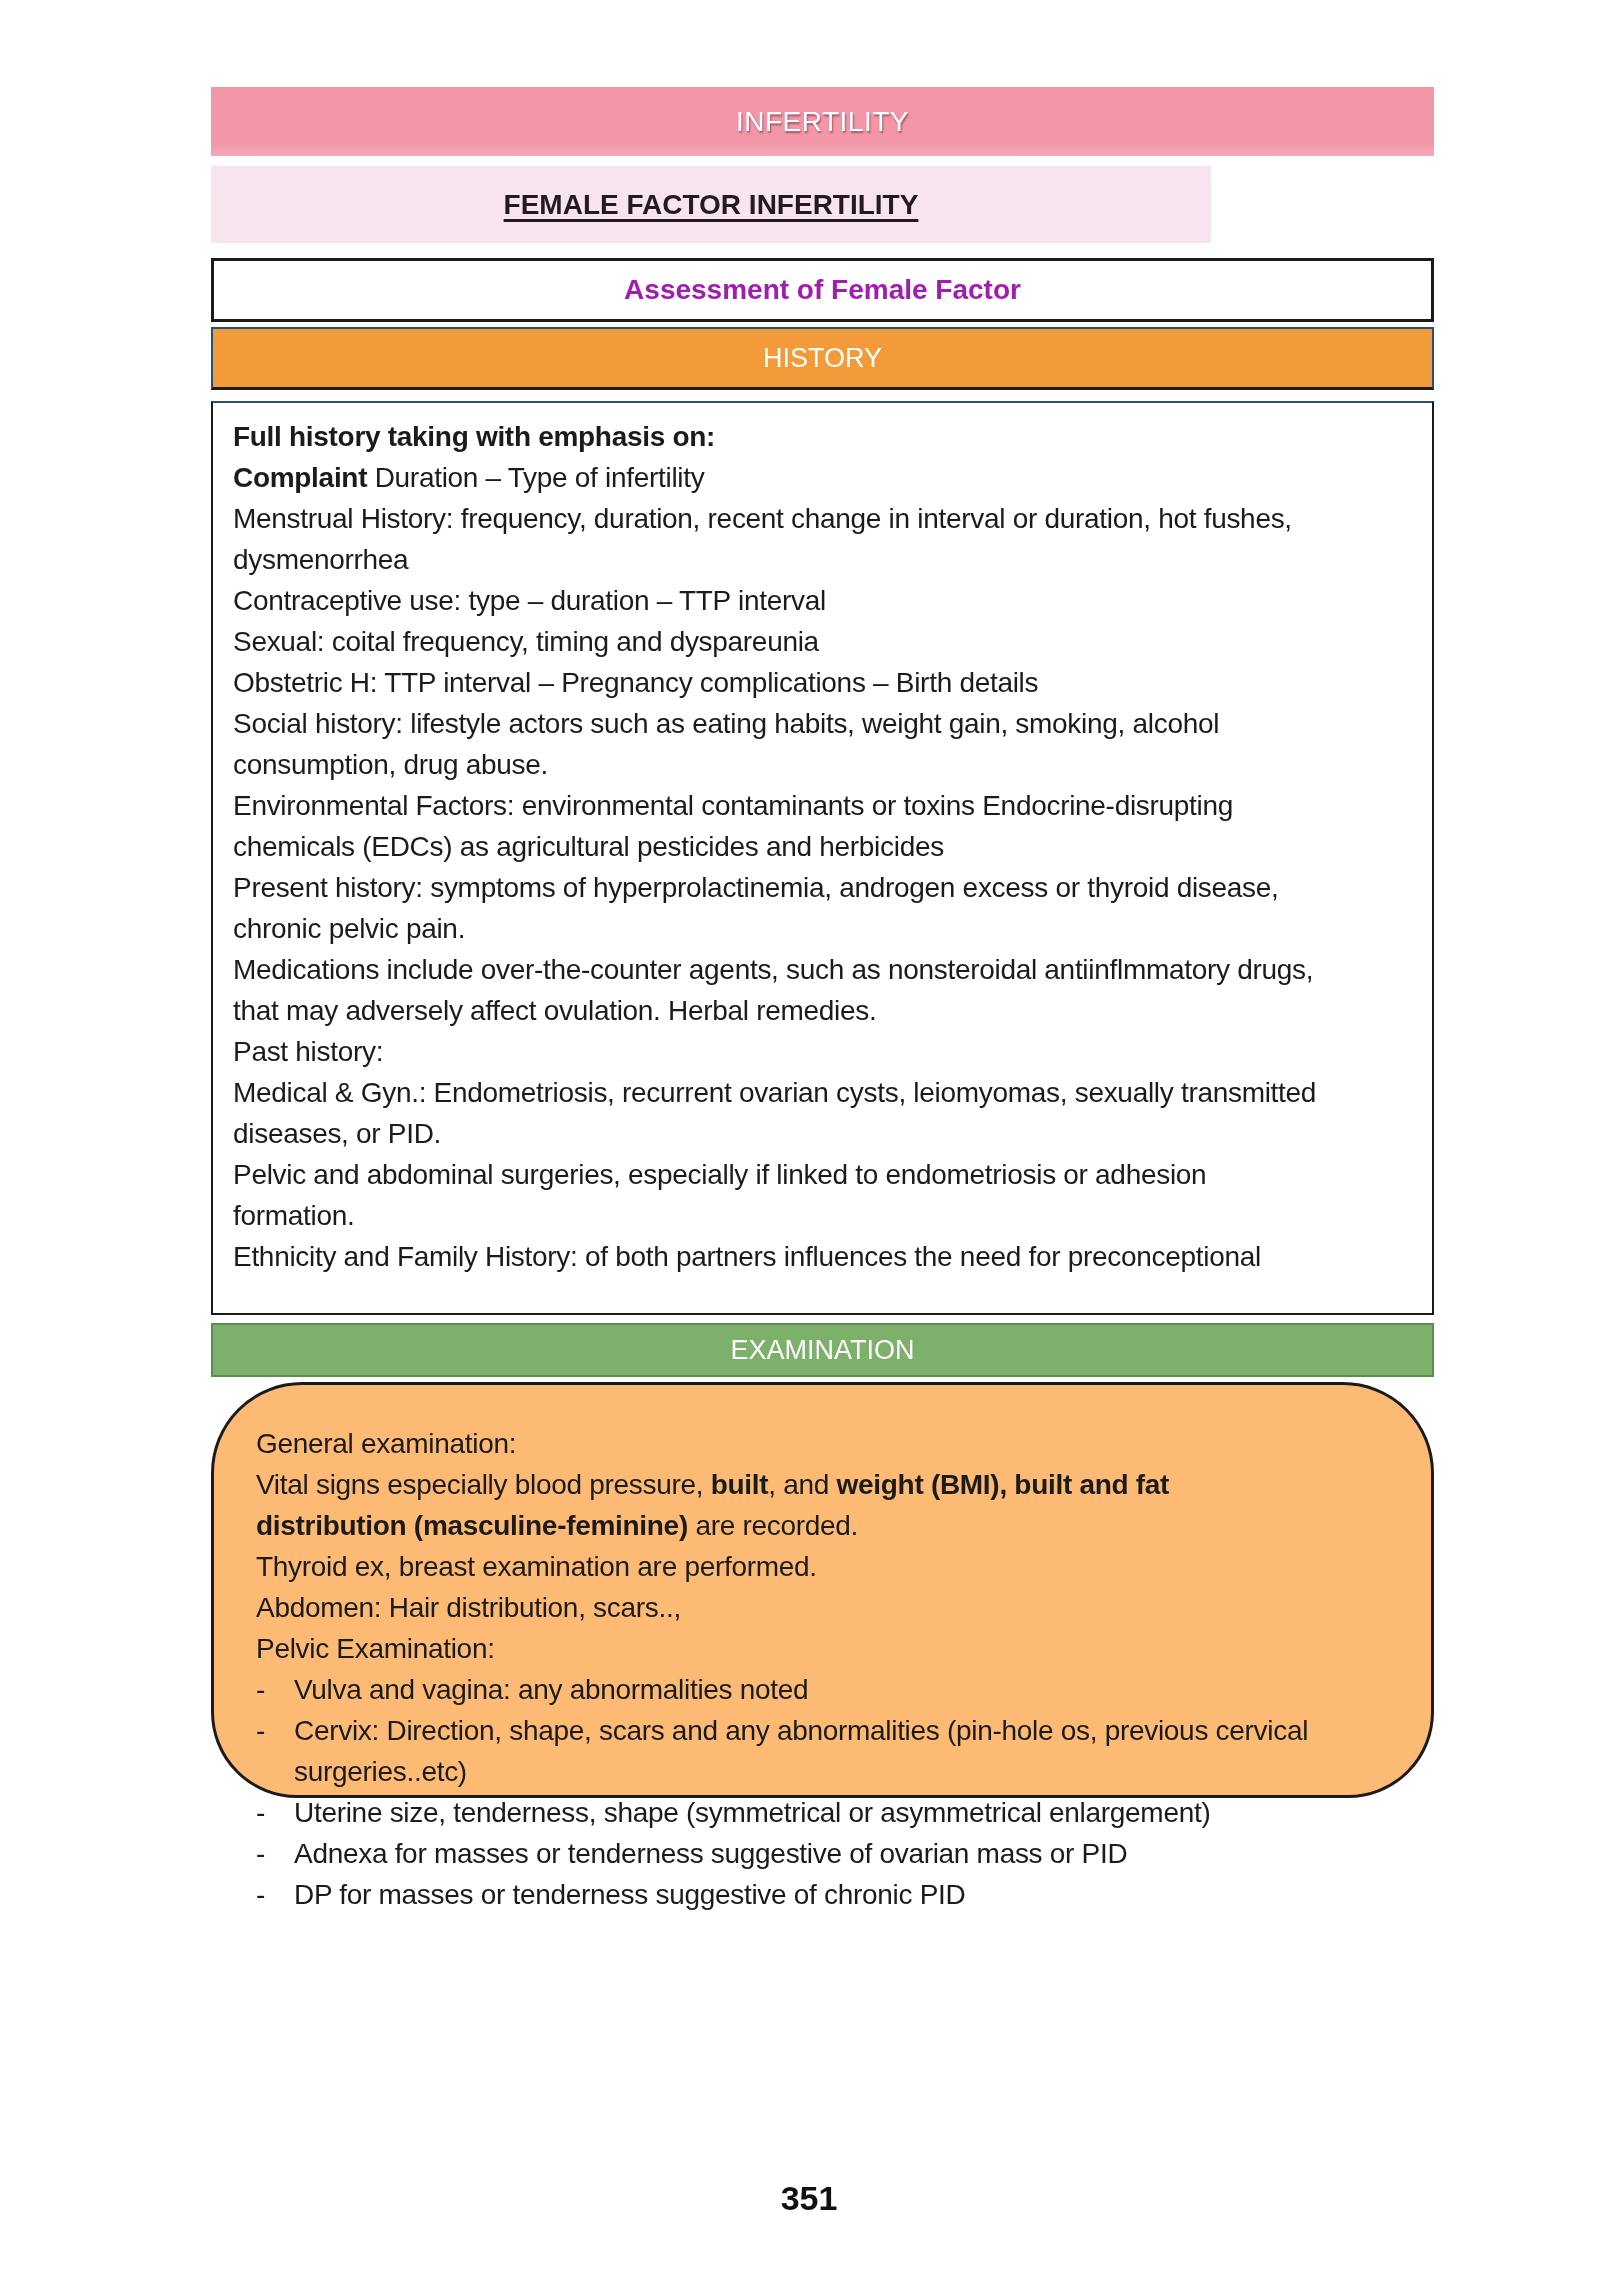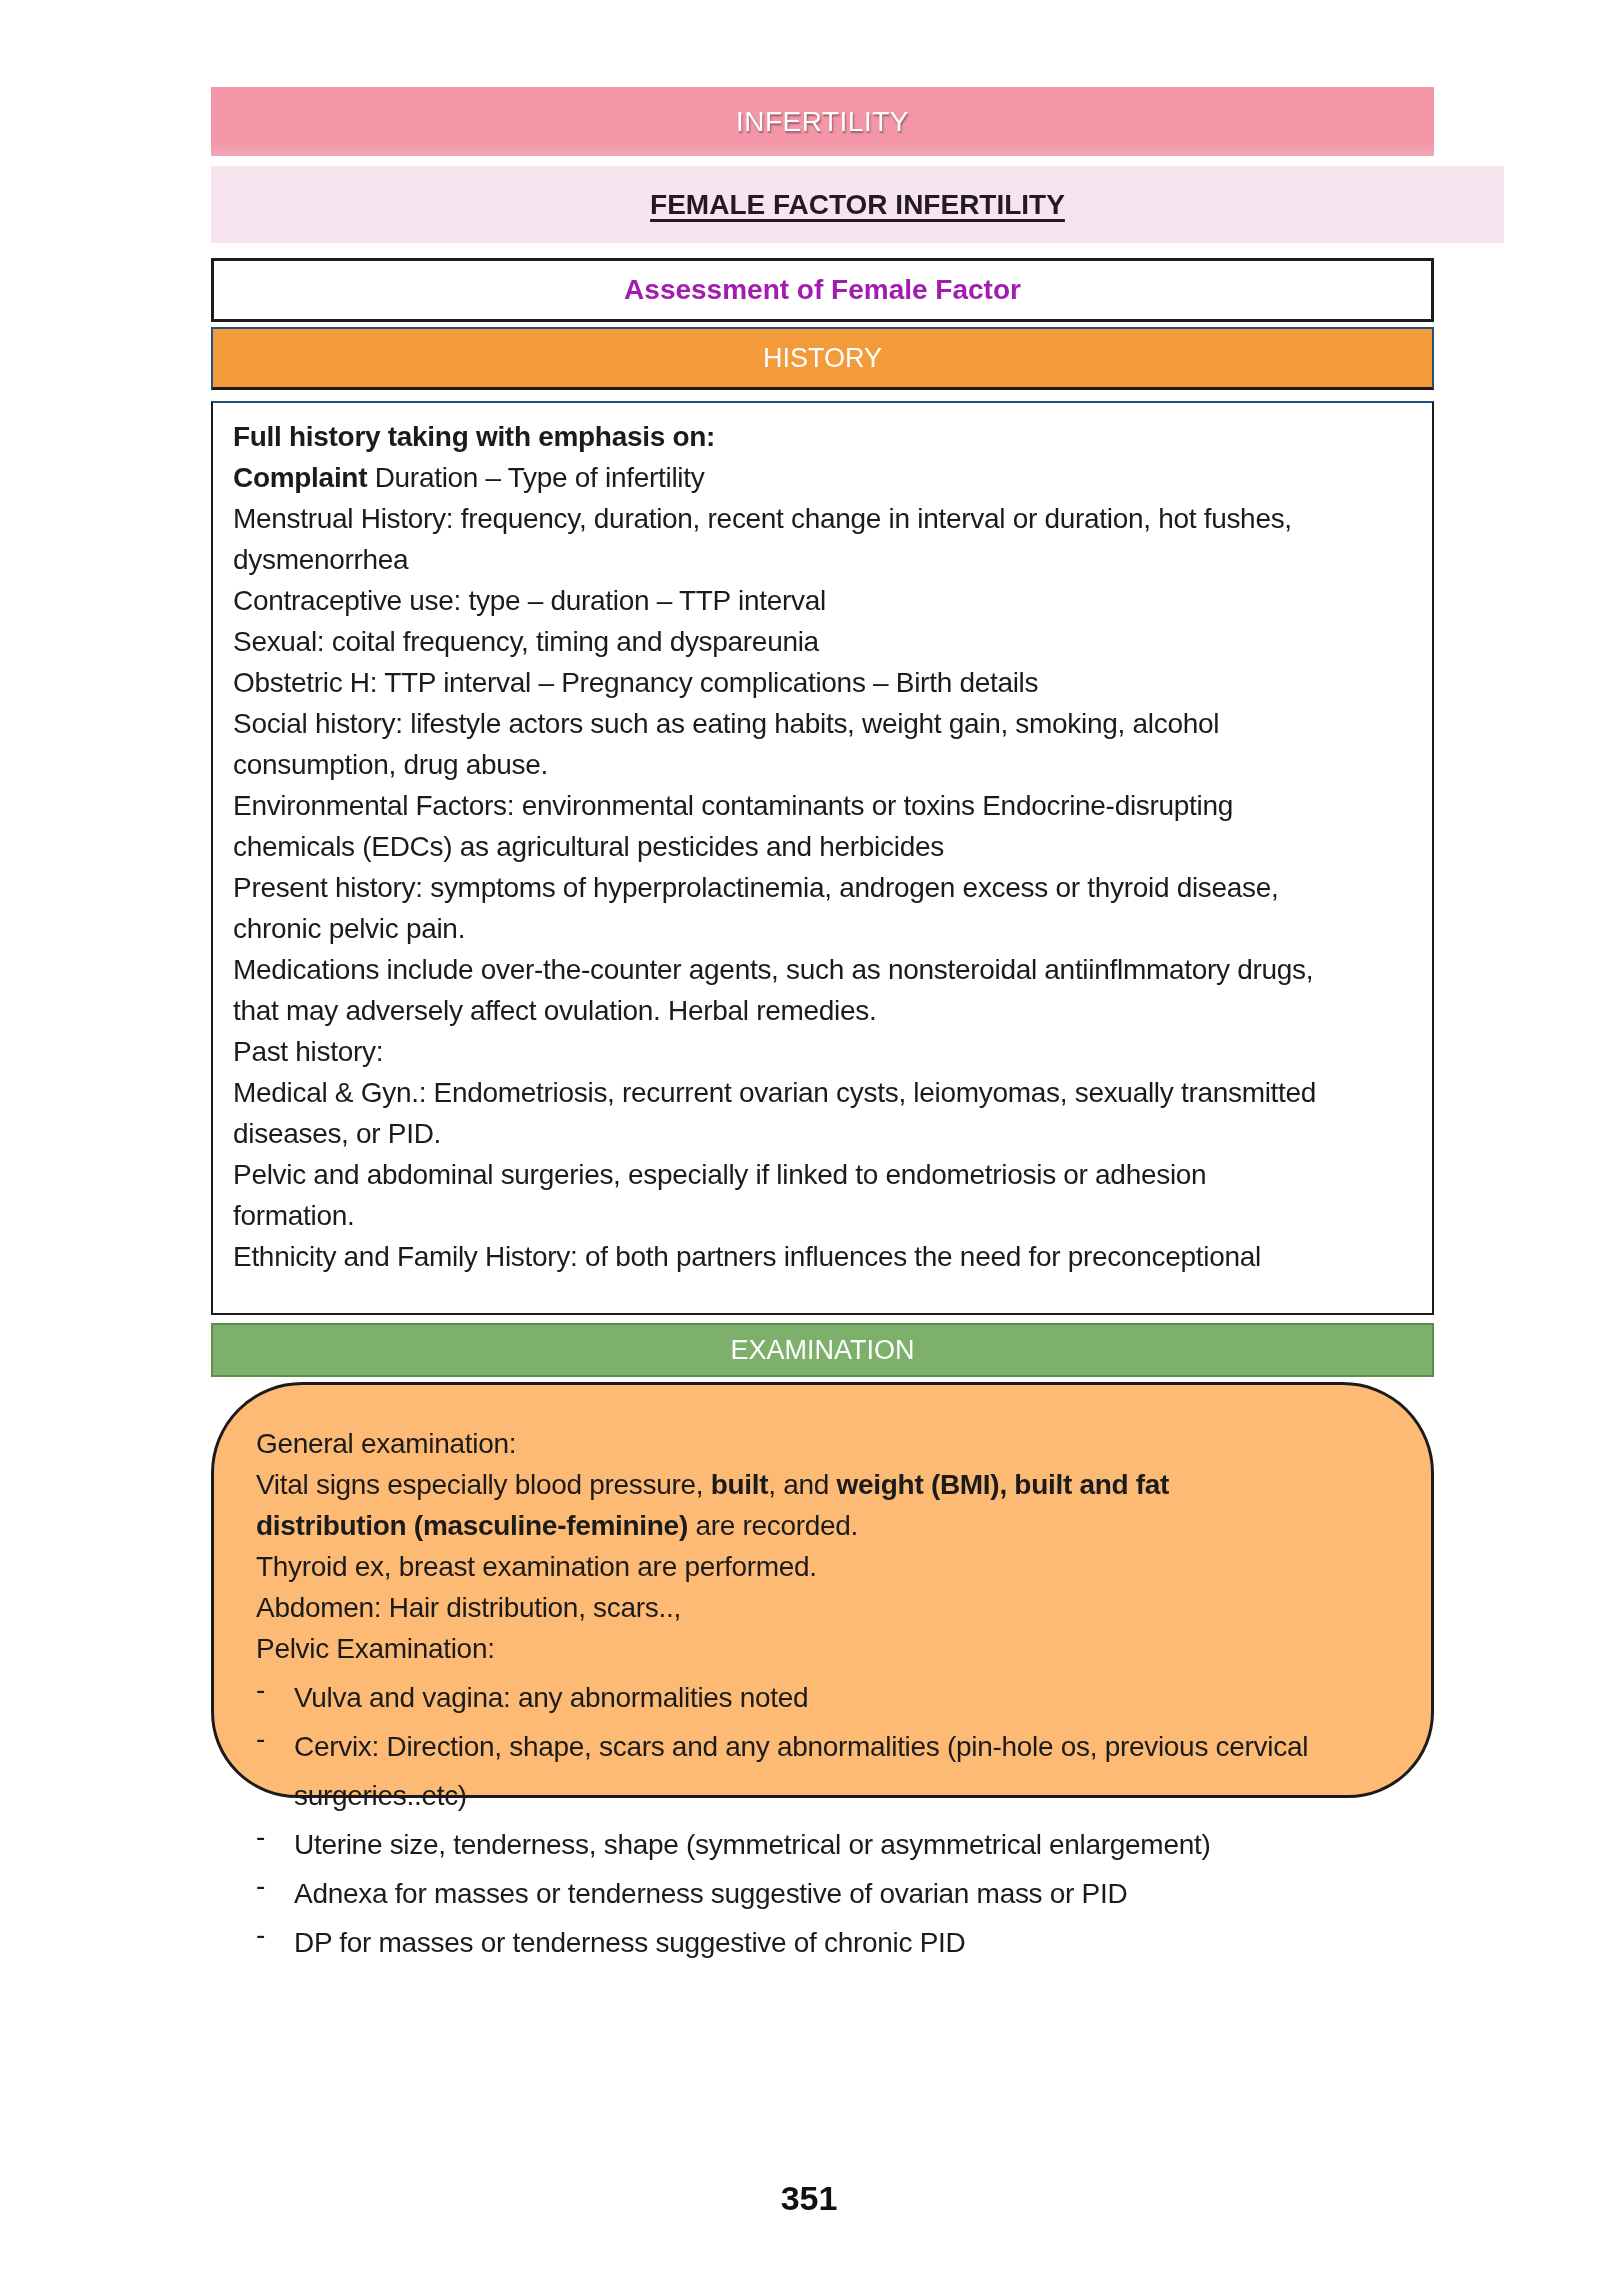--- a/index.html
+++ b/index.html
@@ -13,7 +13,7 @@
     color: #ffffff; font-size: 28px; letter-spacing: 0.5px;
     text-shadow: 1px 1.9px 1.9px rgba(90,40,50,0.55); }
 
-  #subtitle-bar { left: 211px; top: 166px; width: 1293px; height: 77px;
+  #subtitle-bar { left: 211px; top: 166px; width: 1000px; height: 77px;
     background: #F7E4EF; font-size: 28px; font-weight: bold; color: #231a23; }
   #subtitle-bar span { text-decoration: underline; text-decoration-thickness: 2.9px; text-underline-offset: 4.8px; }
 

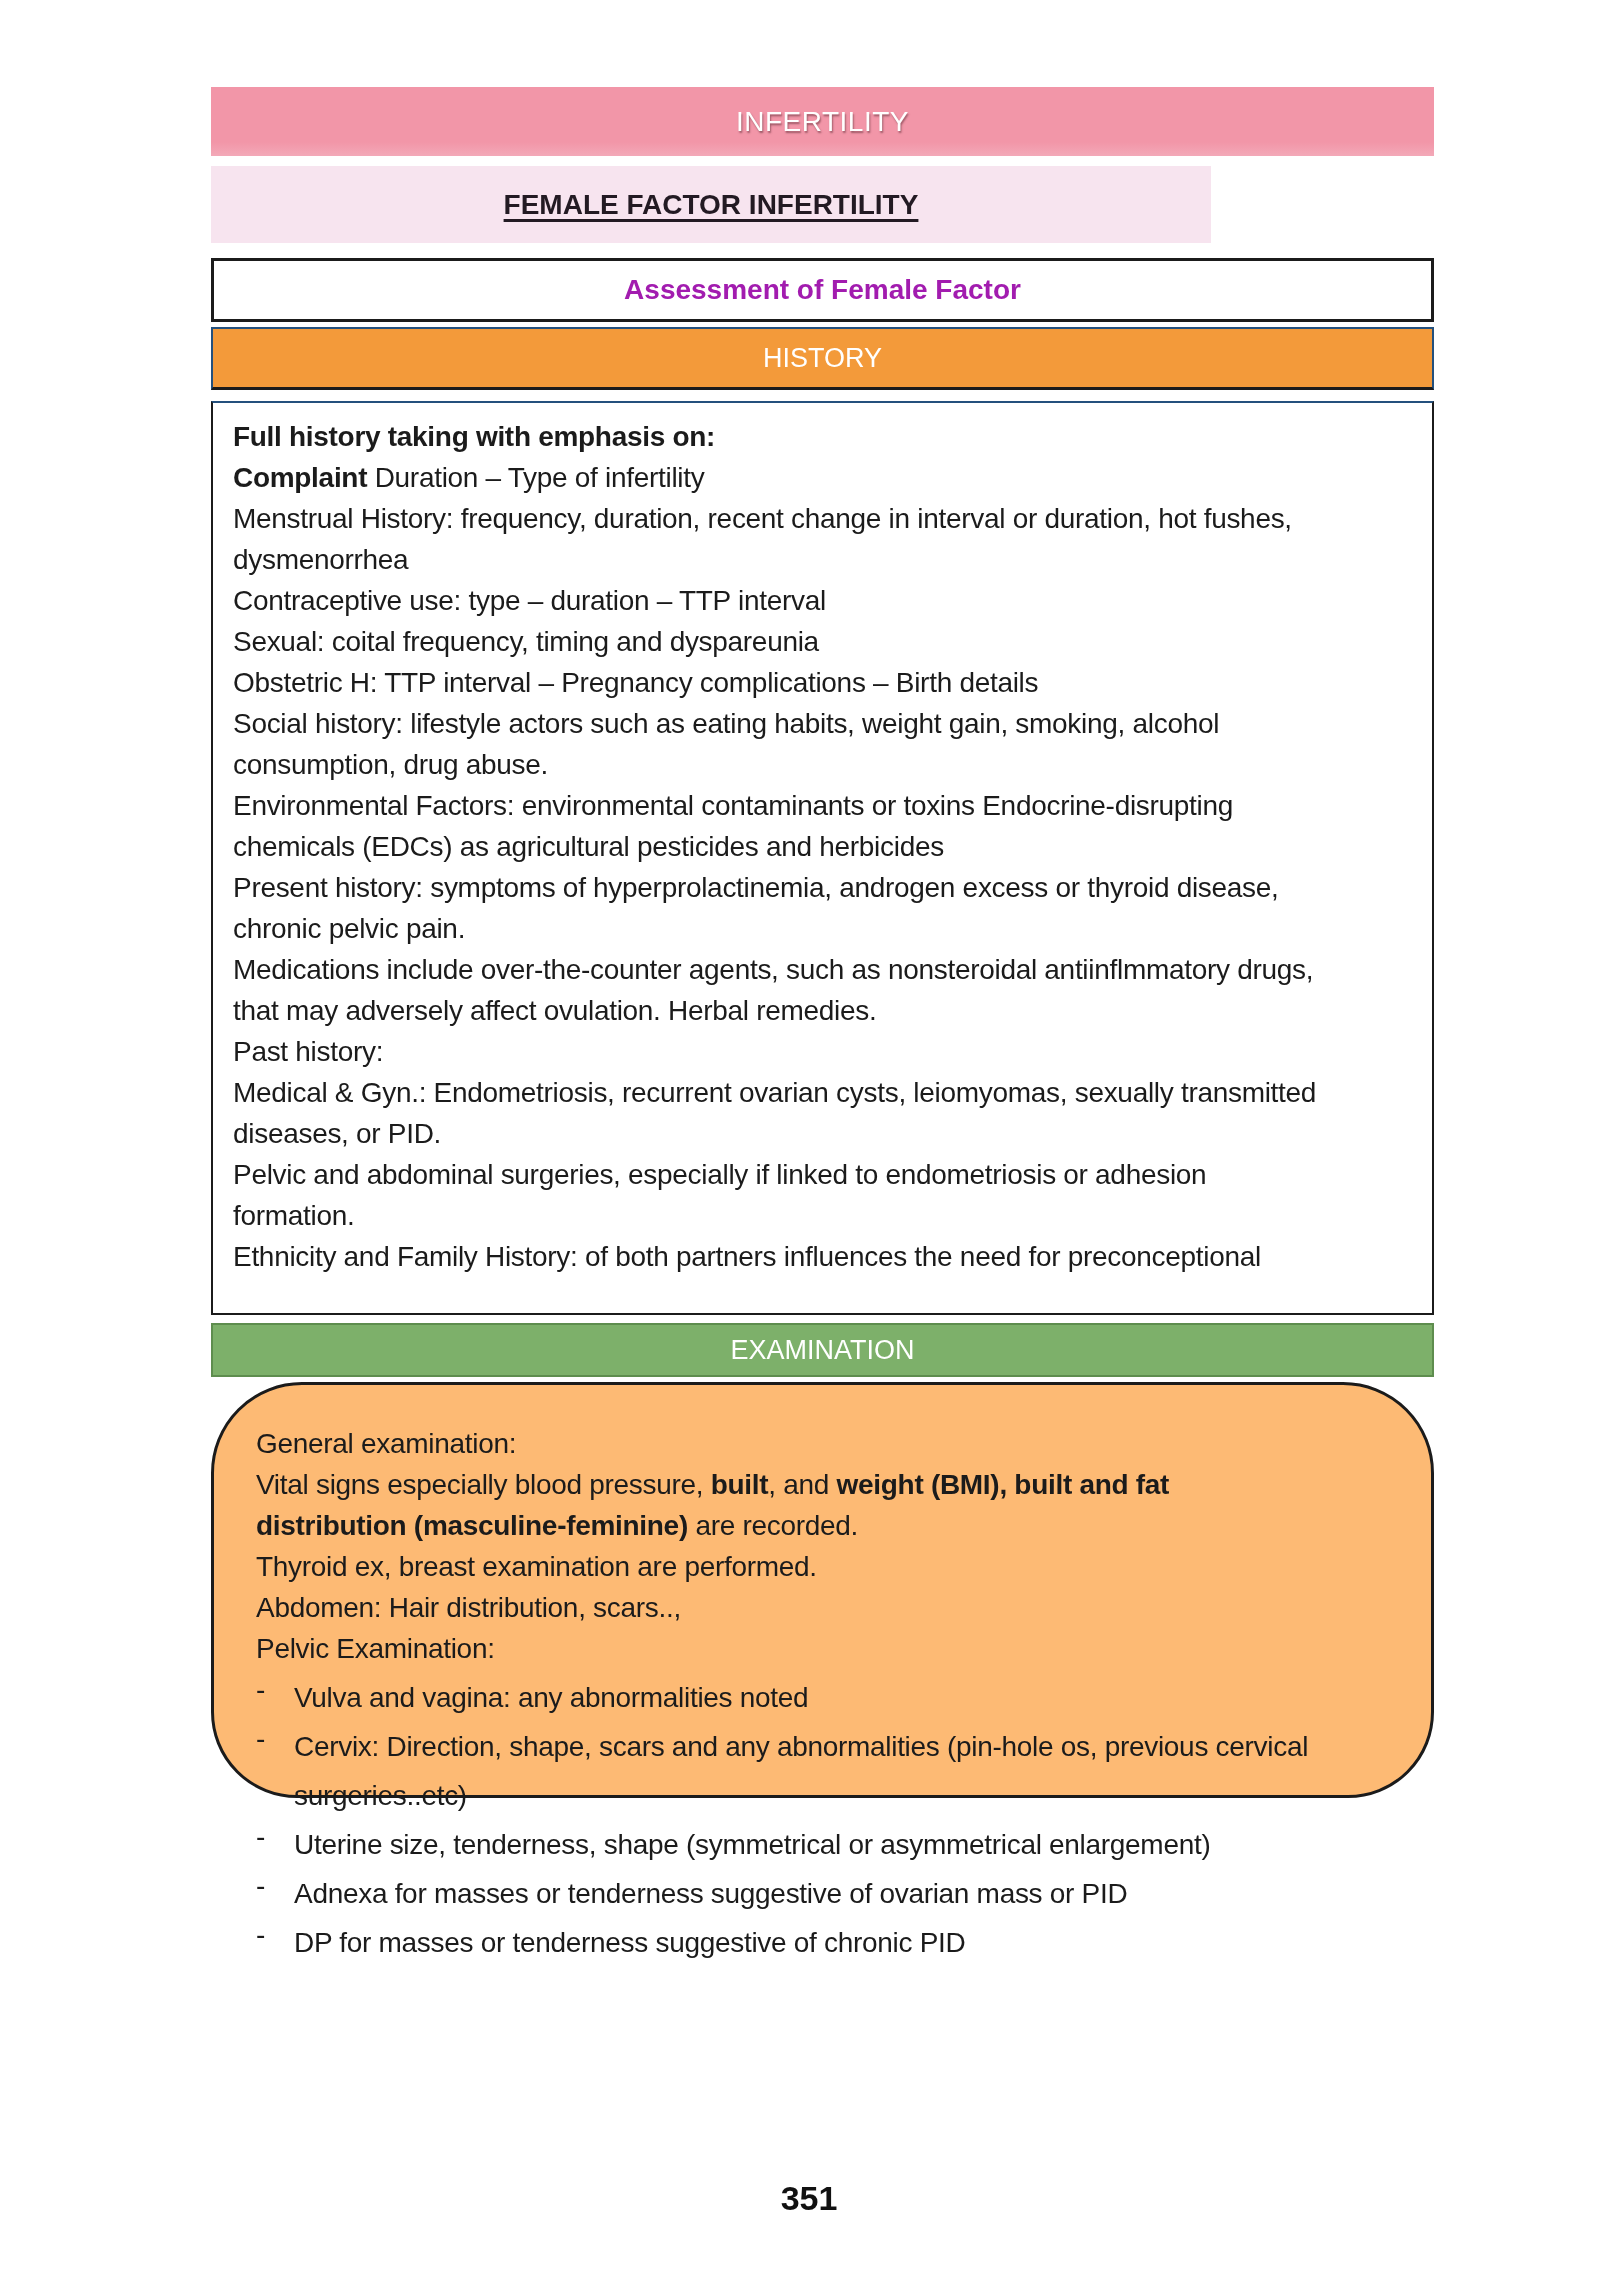--- a/index.html
+++ b/index.html
@@ -39,7 +39,7 @@
   .eline { font-size: 28px; line-height: 41px; white-space: nowrap; color: #1b1b1b; letter-spacing: -0.3px; }
   .bullet { display: flex; }
   .bullet .dash { width: 38px; flex: none; }
-  .bullet .btxt { white-space: nowrap; margin-top: 8px; }
+  .bullet .btxt { white-space: nowrap; }
 
   #page-number { left: 0; top: 2179px; width: 1618px; text-align: center;
     font-family: "Liberation Sans", sans-serif; font-weight: bold; font-size: 34px; color: #111; }

